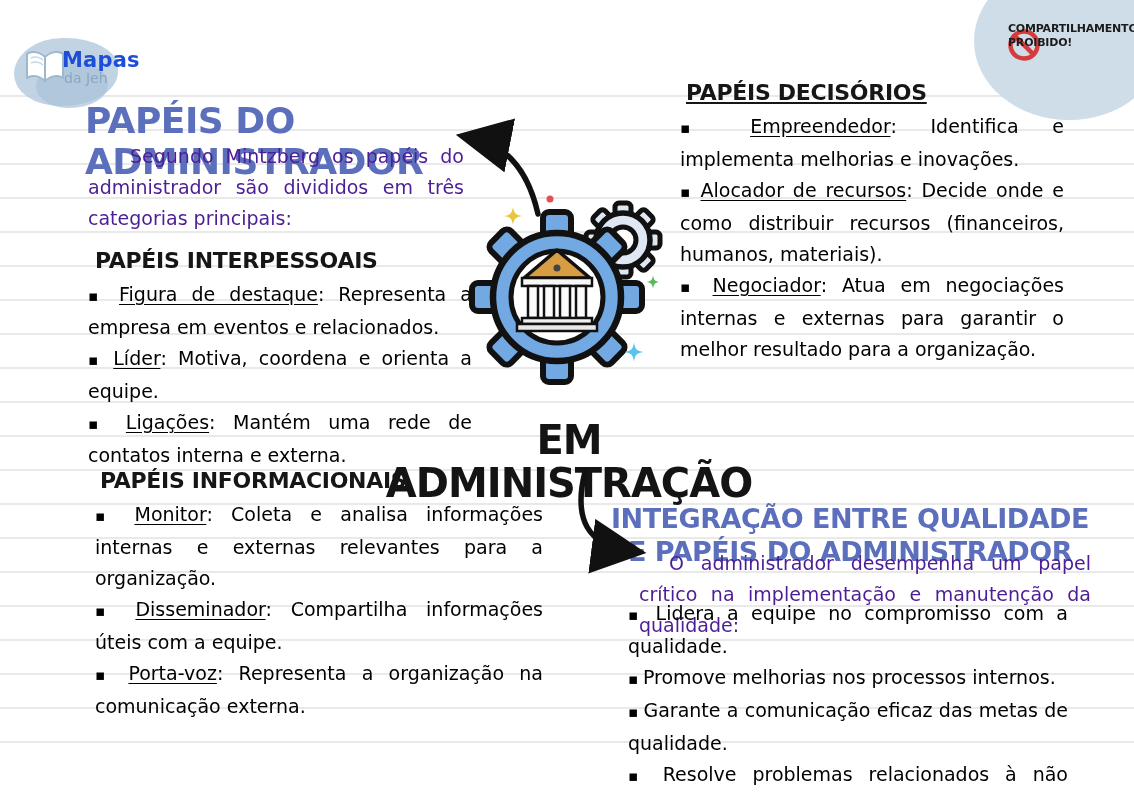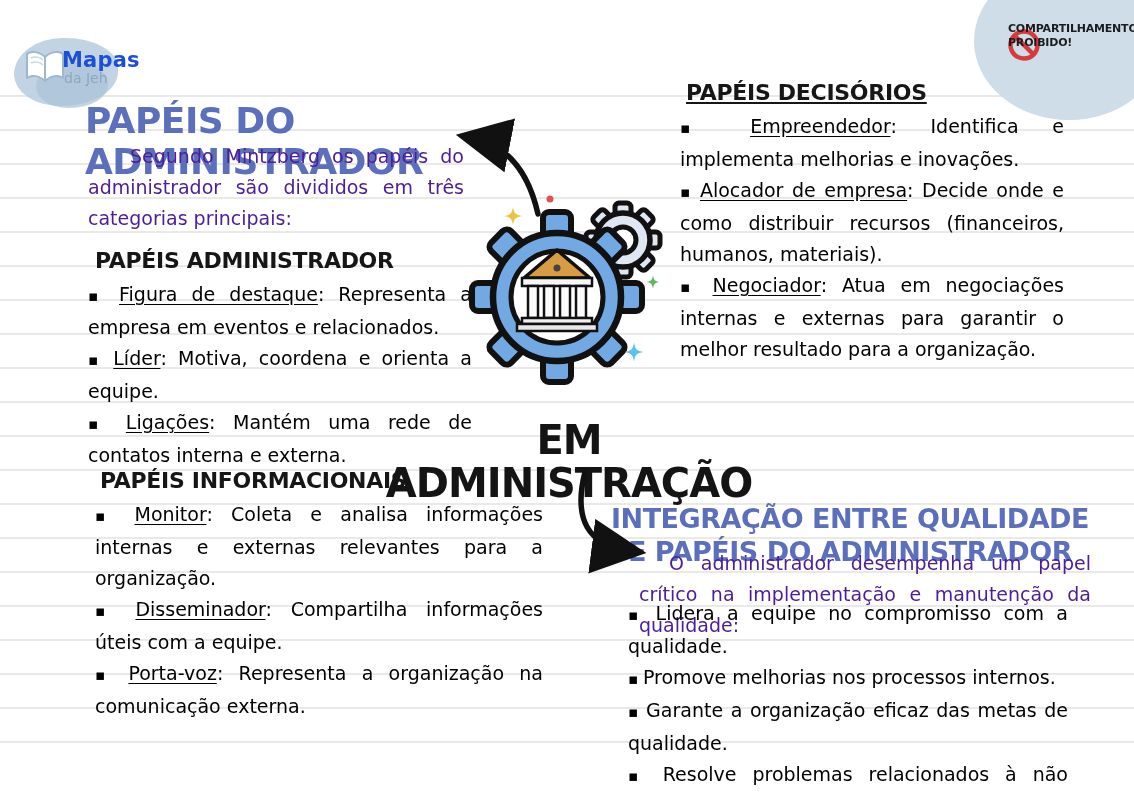--- a/index.html
+++ b/index.html
@@ -110,7 +110,7 @@
   <div class="h-black sec-dec-title">PAPÉIS DECISÓRIOS</div>
   <ul class="mm-list sec-dec-list">
       <li><span class="term">Empreendedor</span><span>: Identifica e implementa melhorias e inovações.</span></li>
-      <li><span class="term">Alocador de empresa</span><span>: Decide onde e como distribuir recursos (financeiros, humanos, materiais).</span></li>
+      <li><span class="term">Alocador de recursos</span><span>: Decide onde e como distribuir recursos (financeiros, humanos, materiais).</span></li>
       <li><span class="term">Negociador</span><span>: Atua em negociações internas e externas para garantir o melhor resultado para a organização.</span></li>
     </ul>
 

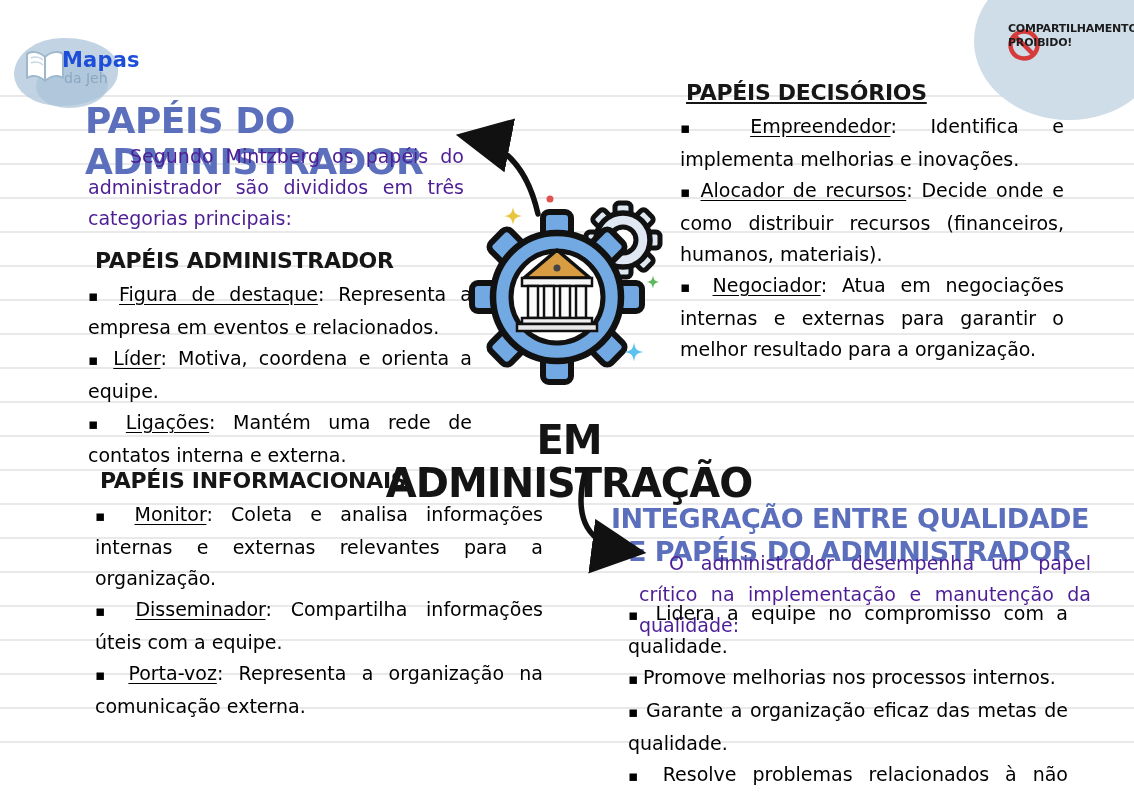--- a/index.html
+++ b/index.html
@@ -93,7 +93,7 @@
   <div class="h-blue sec-admin-title">PAPÉIS DO ADMINISTRADOR</div>
   <p class="txt just sec-admin-body">Segundo Mintzberg os papéis do administrador são divididos em três categorias principais:</p>
 
-  <div class="h-black sec-inter-title">PAPÉIS ADMINISTRADOR</div>
+  <div class="h-black sec-inter-title">PAPÉIS INTERPESSOAIS</div>
   <ul class="mm-list sec-inter-list">
       <li><span class="term">Figura de destaque</span><span>: Representa a empresa em eventos e relacionados.</span></li>
       <li><span class="term">Líder</span><span>: Motiva, coordena e orienta a equipe.</span></li>

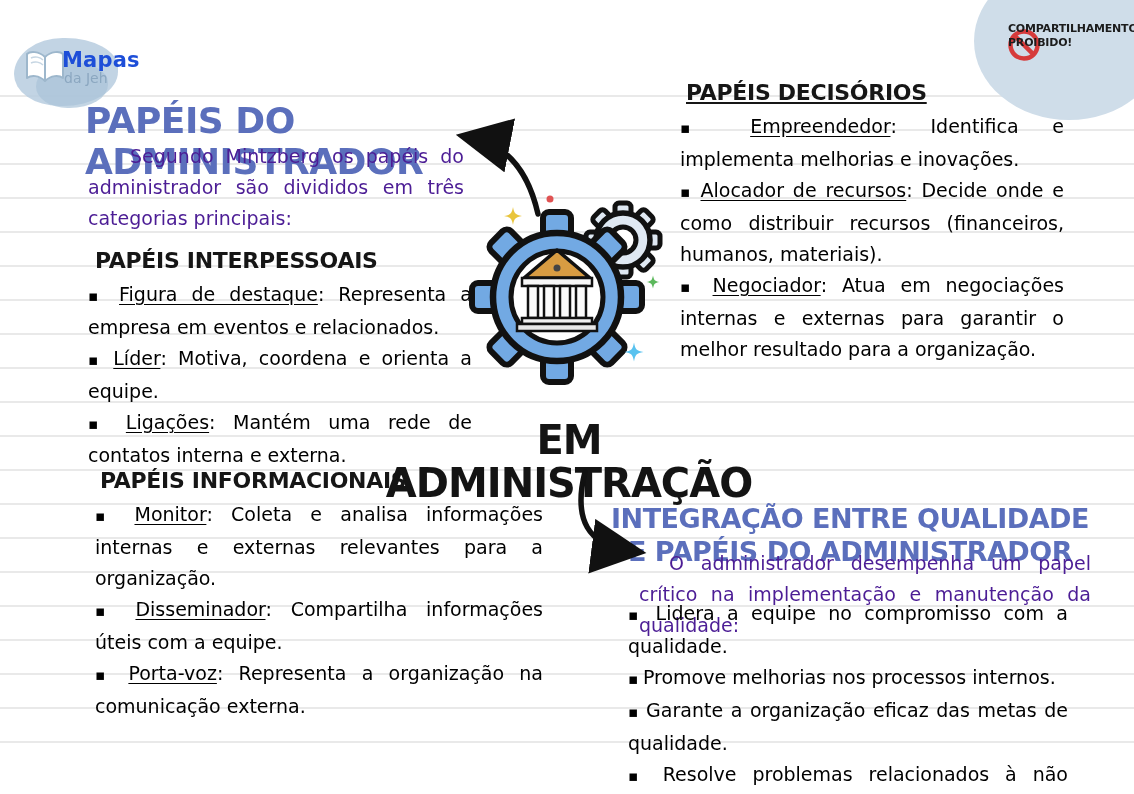--- a/index.html
+++ b/index.html
@@ -122,7 +122,7 @@
   <ul class="mm-list sec-int-list">
       <li>Lidera a equipe no compromisso com a qualidade.</li>
       <li>Promove melhorias nos processos internos.</li>
-      <li>Garante a organização eficaz das metas de qualidade.</li>
+      <li>Garante a comunicação eficaz das metas de qualidade.</li>
       <li>Resolve problemas relacionados à não conformidade.</li>
     </ul>
 

